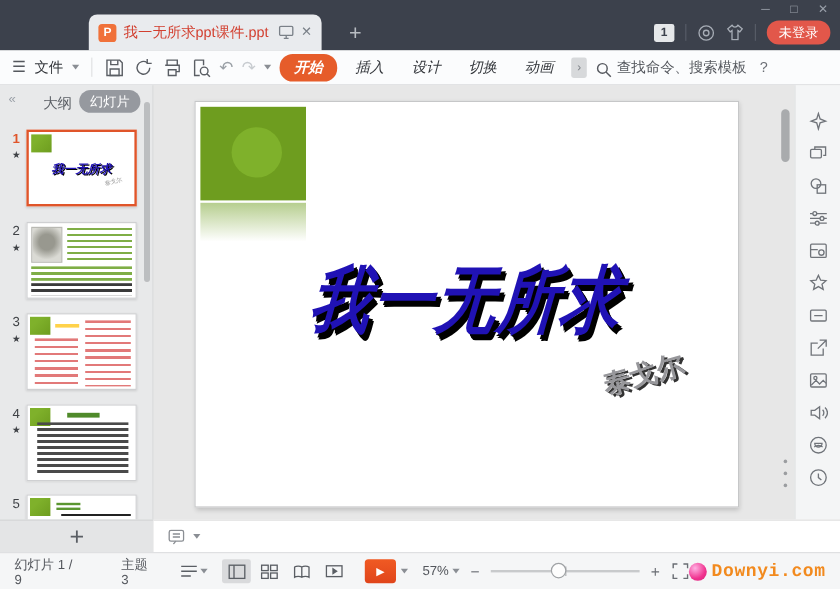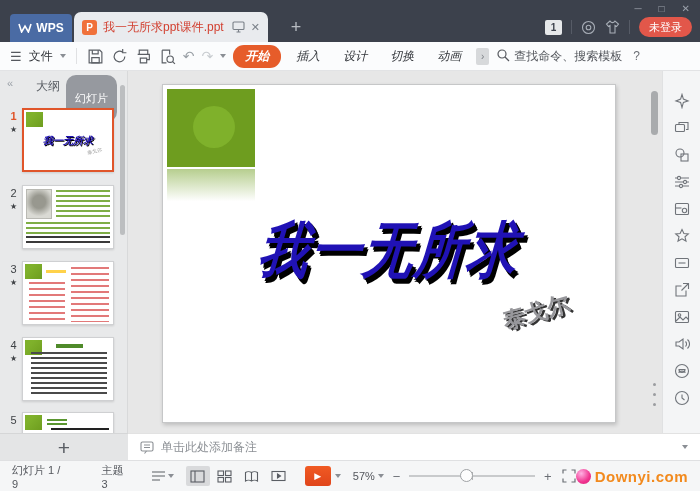--- a/index.html
+++ b/index.html
@@ -146,14 +146,6 @@
 <div class="app">
 
   <div class="titlebar">
-    <div class="wps-tab">
-      <span>
-        <svg width="14" height="10" viewBox="0 0 14 10">
-            <path d="M1 1l2.6 8L7 3l3.4 6L13 1" stroke="#fff" stroke-width="1.6" fill="none"></path>
-          </svg>
-      </span>
-      <span>WPS</span>
-    </div>
     <div class="doc-tab">
       <span class="ppt-ic">P</span>
       <span class="doc-title">我一无所求ppt课件.ppt</span>

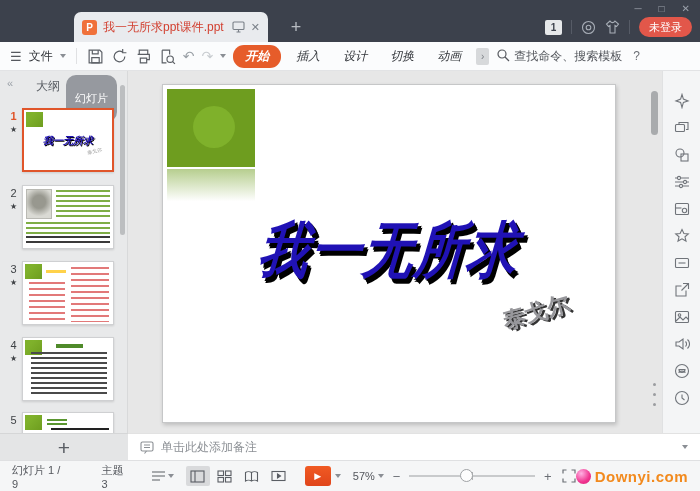--- a/index.html
+++ b/index.html
@@ -45,7 +45,7 @@
   .rtab.active{background:#e65c2a;color:#fff;border-radius:11px;padding:3px 12px;font-weight:bold;}
   .ovf{width:13px;height:17px;background:#d7d9db;border-radius:2px;color:#7c8086;font-size:10px;
        display:flex;align-items:center;justify-content:center;cursor:pointer;}
-  .search-box{display:flex;align-items:flex-start;gap:4px;color:#55585e;cursor:text;white-space:nowrap;}
+  .search-box{display:flex;align-items:flex-end;gap:4px;color:#55585e;cursor:text;white-space:nowrap;}
   .r-right{display:flex;align-items:center;gap:13px;color:#6a6e74;margin-left:4px;}
 
   

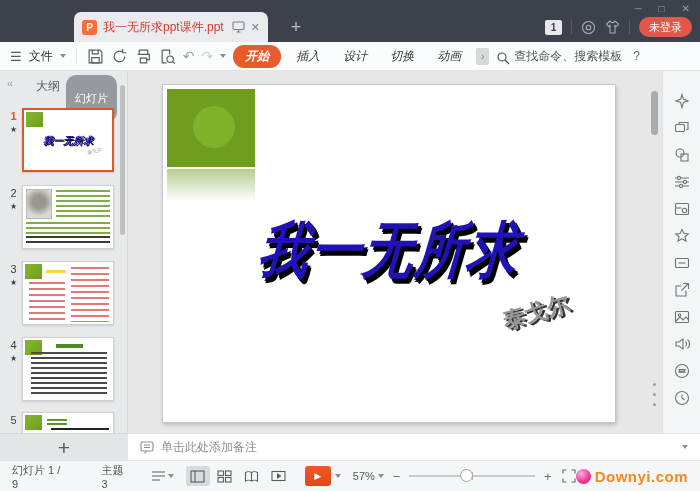--- a/index.html
+++ b/index.html
@@ -53,7 +53,7 @@
            border-right:1px solid #d8d9da;overflow:hidden;}
   .sb-collapse{position:absolute;left:7px;top:6px;font-size:11px;color:#9ba1a8;cursor:pointer;}
   .sb-outline{position:absolute;left:36px;top:7px;font-size:12px;color:#5a5e64;cursor:pointer;}
-  .sb-slides{position:absolute;left:66px;top:4px;padding:16px 9px;background:#96999f;border-radius:10px;
+  .sb-slides{position:absolute;left:66px;top:4px;padding:2px 9px;background:#96999f;border-radius:10px;
              color:#fff;font-size:11px;cursor:pointer;}
   .thumb{position:absolute;left:22px;width:92px;height:64px;background:#fff;border:1px solid #cfd0d2;
          box-shadow:0 1px 2px rgba(0,0,0,.12);cursor:pointer;overflow:hidden;}

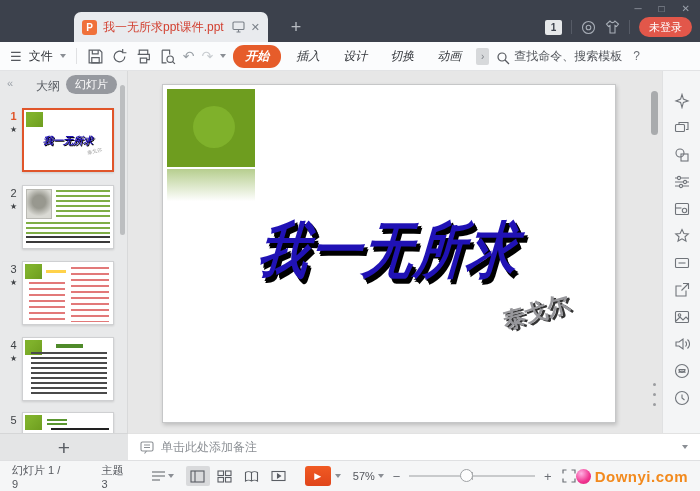--- a/index.html
+++ b/index.html
@@ -399,7 +399,6 @@
           <path d="M4 4h6M4 6.5h6M4.5 12.5l2-2.5"></path>
         </svg>
     </span>
-    <span class="notes-txt">单击此处添加备注</span>
     <span class="caret notes-caret"></span>
   </div>
 

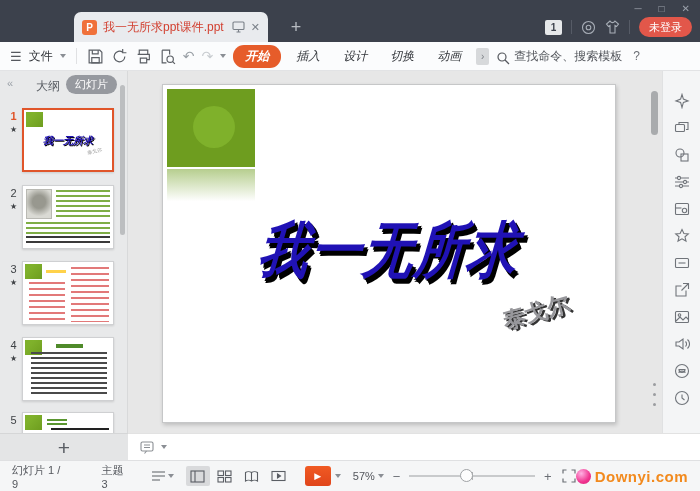--- a/index.html
+++ b/index.html
@@ -138,7 +138,7 @@
   .watermark{margin-left:auto;display:flex;align-items:center;gap:4px;}
   .wm-ball{width:15px;height:15px;border-radius:50%;
            background:radial-gradient(circle at 35% 30%,#ffb1e3,#f0338f 60%,#d6217a);}
-  .wm-text{font-size:15px;font-weight:bold;color:#f28a1e;letter-spacing:.5px;}
+  .wm-text{font-size:15px;font-weight:bold;color:#f28a1e;letter-spacing:.5px;font-family:Liberation Mono, monospace;}
 </style>
 </head>
 <body>

